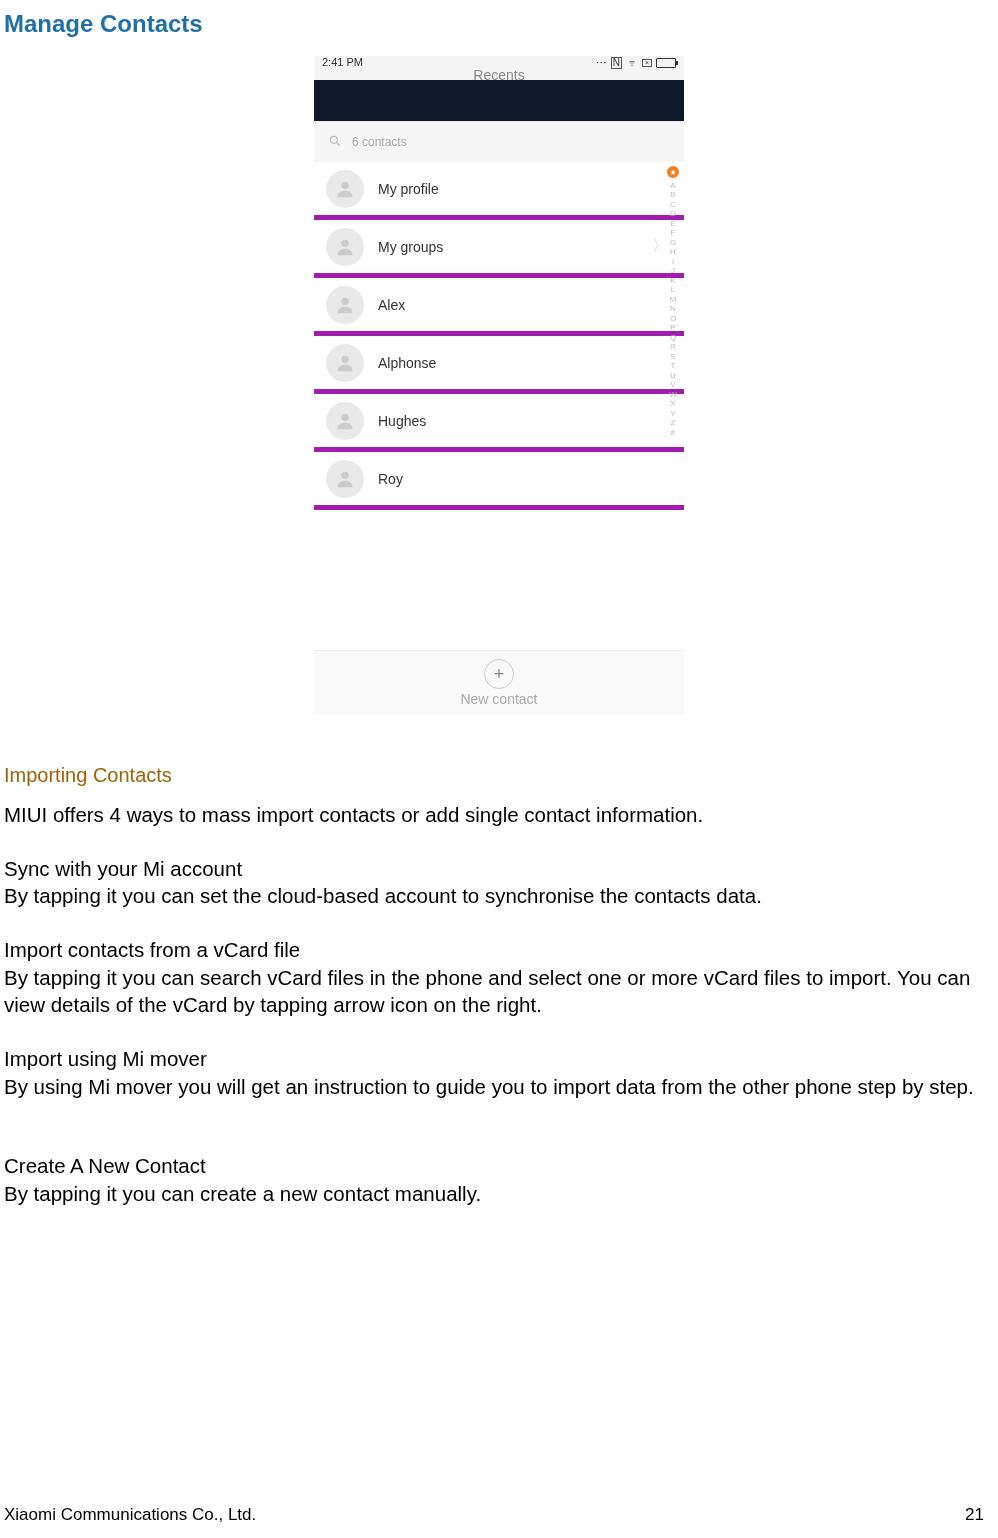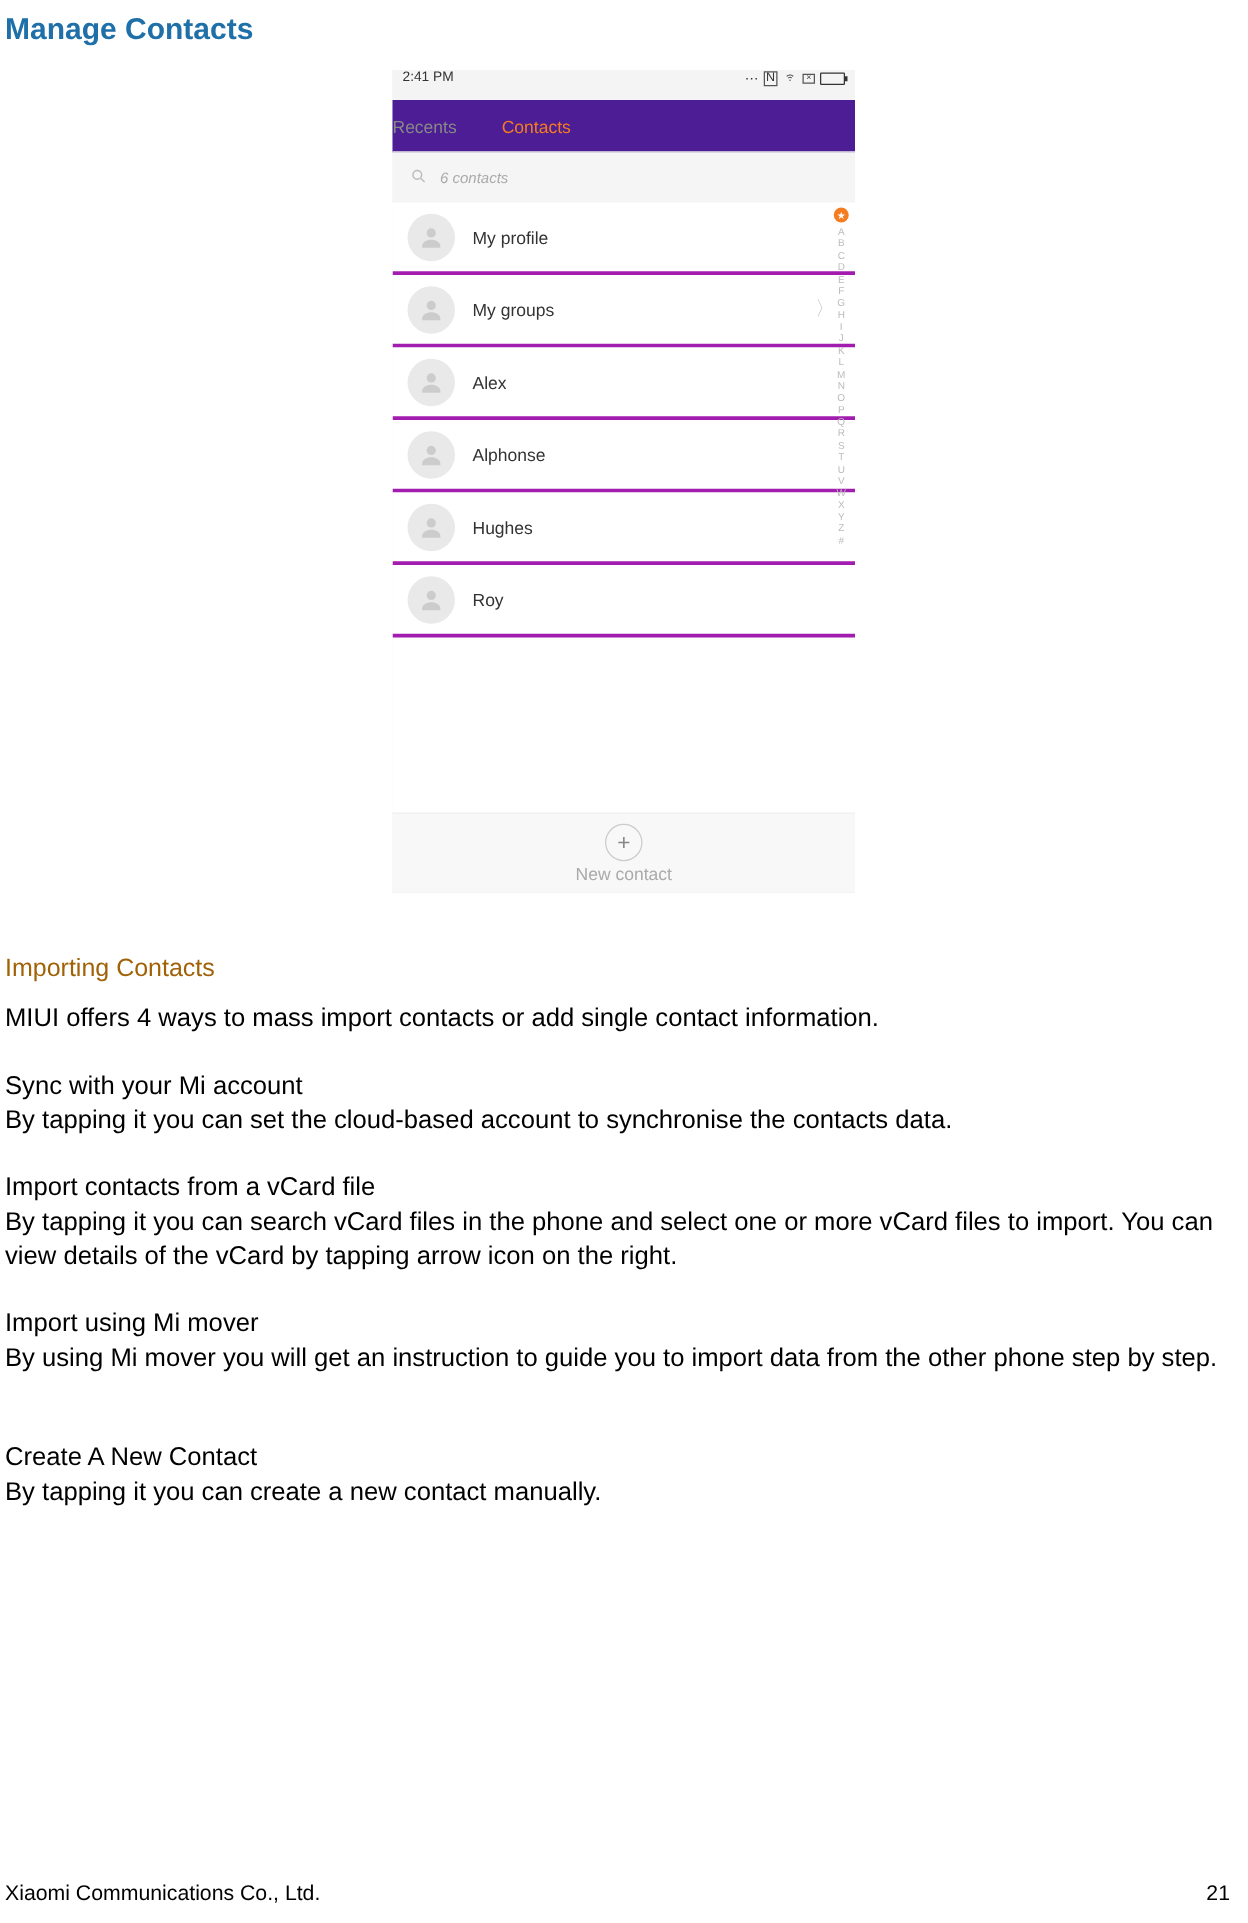--- a/index.html
+++ b/index.html
@@ -72,13 +72,14 @@
 
     .app-tabs {
       height: 42px;
-      background: #4c1d95;
+      background: #0f172a;
       border-bottom: 1px solid #e8e8e8;
       display:flex;
       align-items:center;
-      justify-content:flex-start;
+      justify-content:center;
       gap:36px;
       font-size:14px;
+      flex-direction:column;
     }
     .tab { color:#888; }
     .tab.active { color:#f57c1f; }

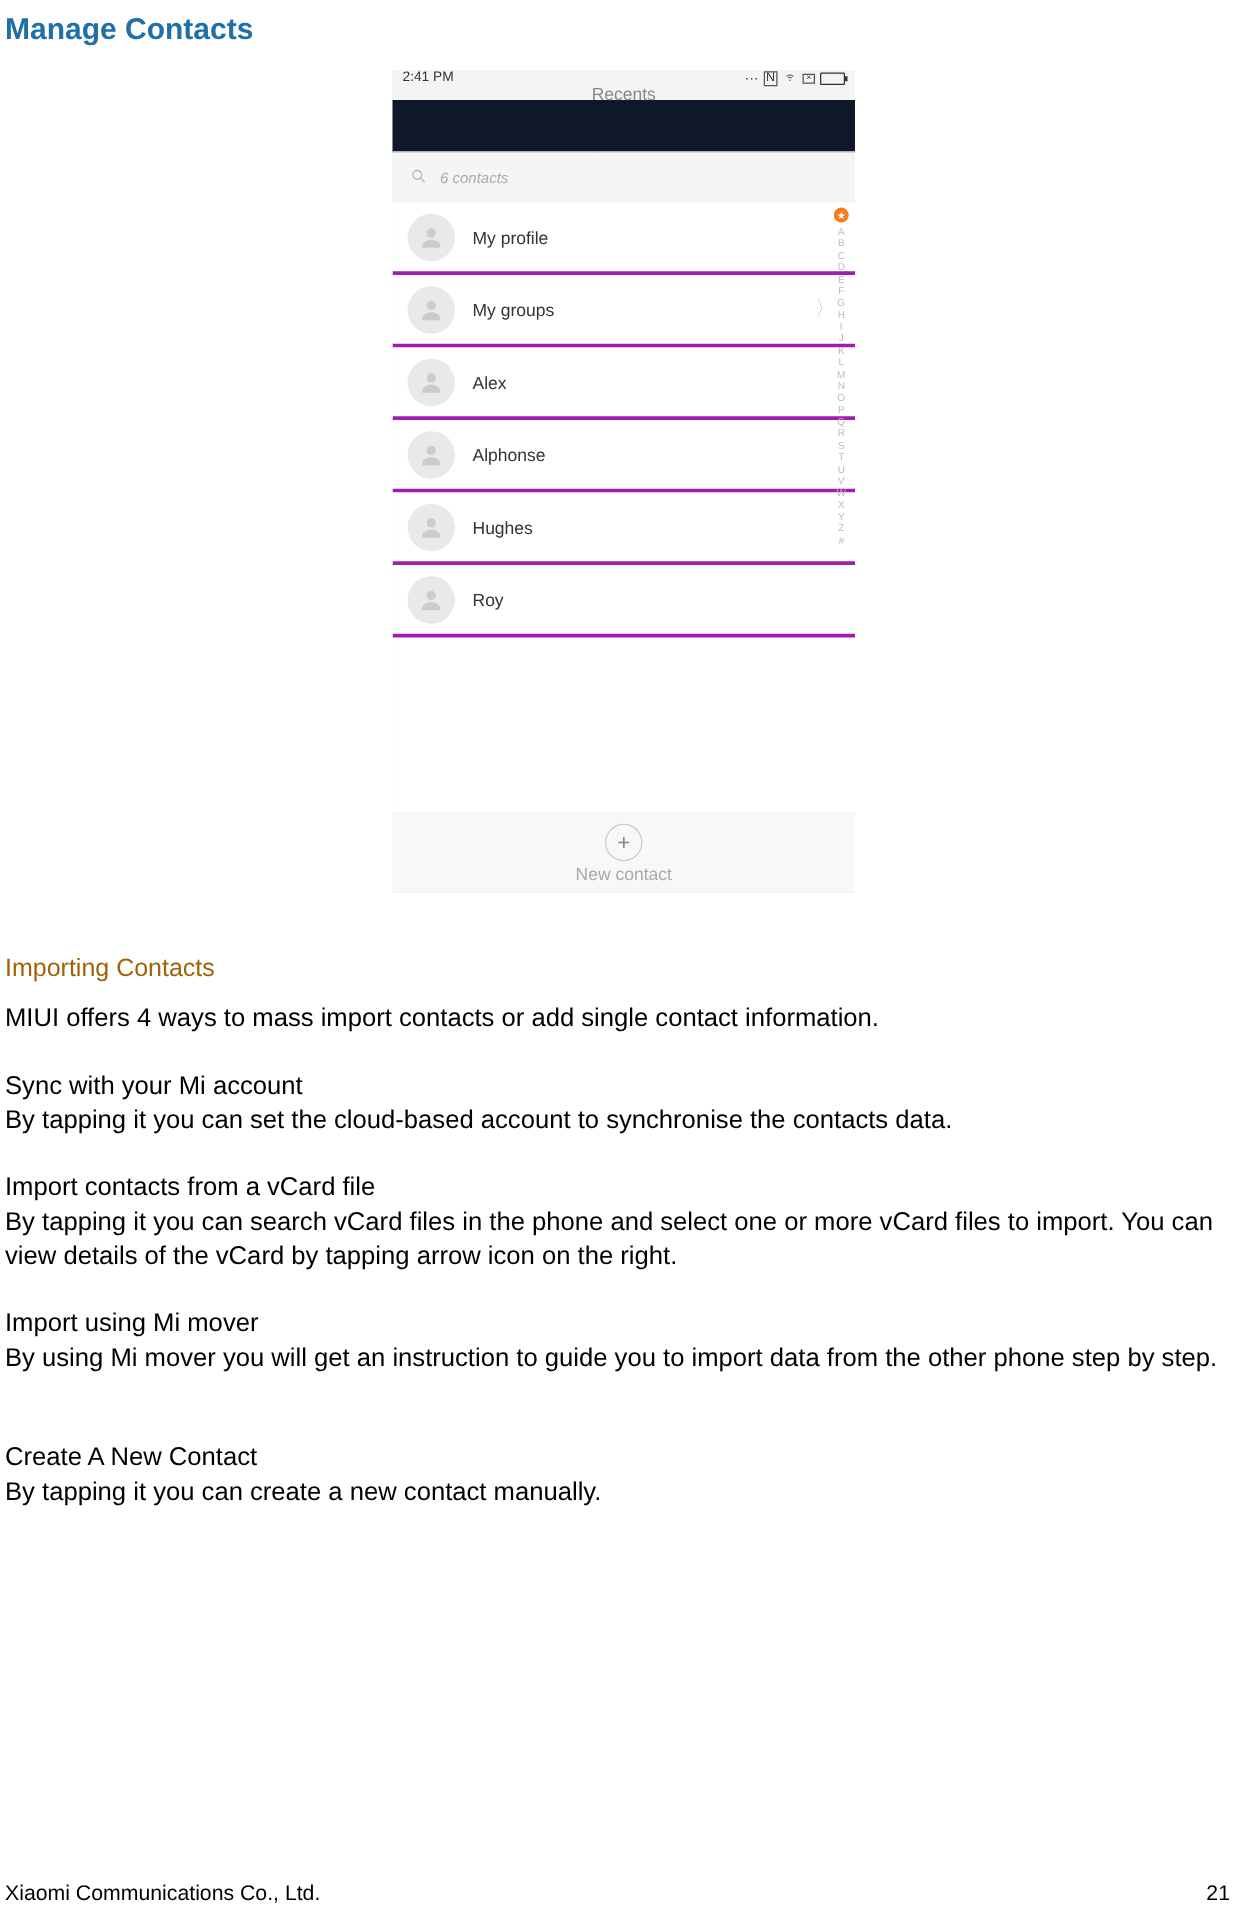--- a/index.html
+++ b/index.html
@@ -93,7 +93,6 @@
       color:#aaa;
       font-size:12px;
       gap:10px;
-      font-style:italic;
     }
     .search-row svg { width:14px; height:14px; }
 

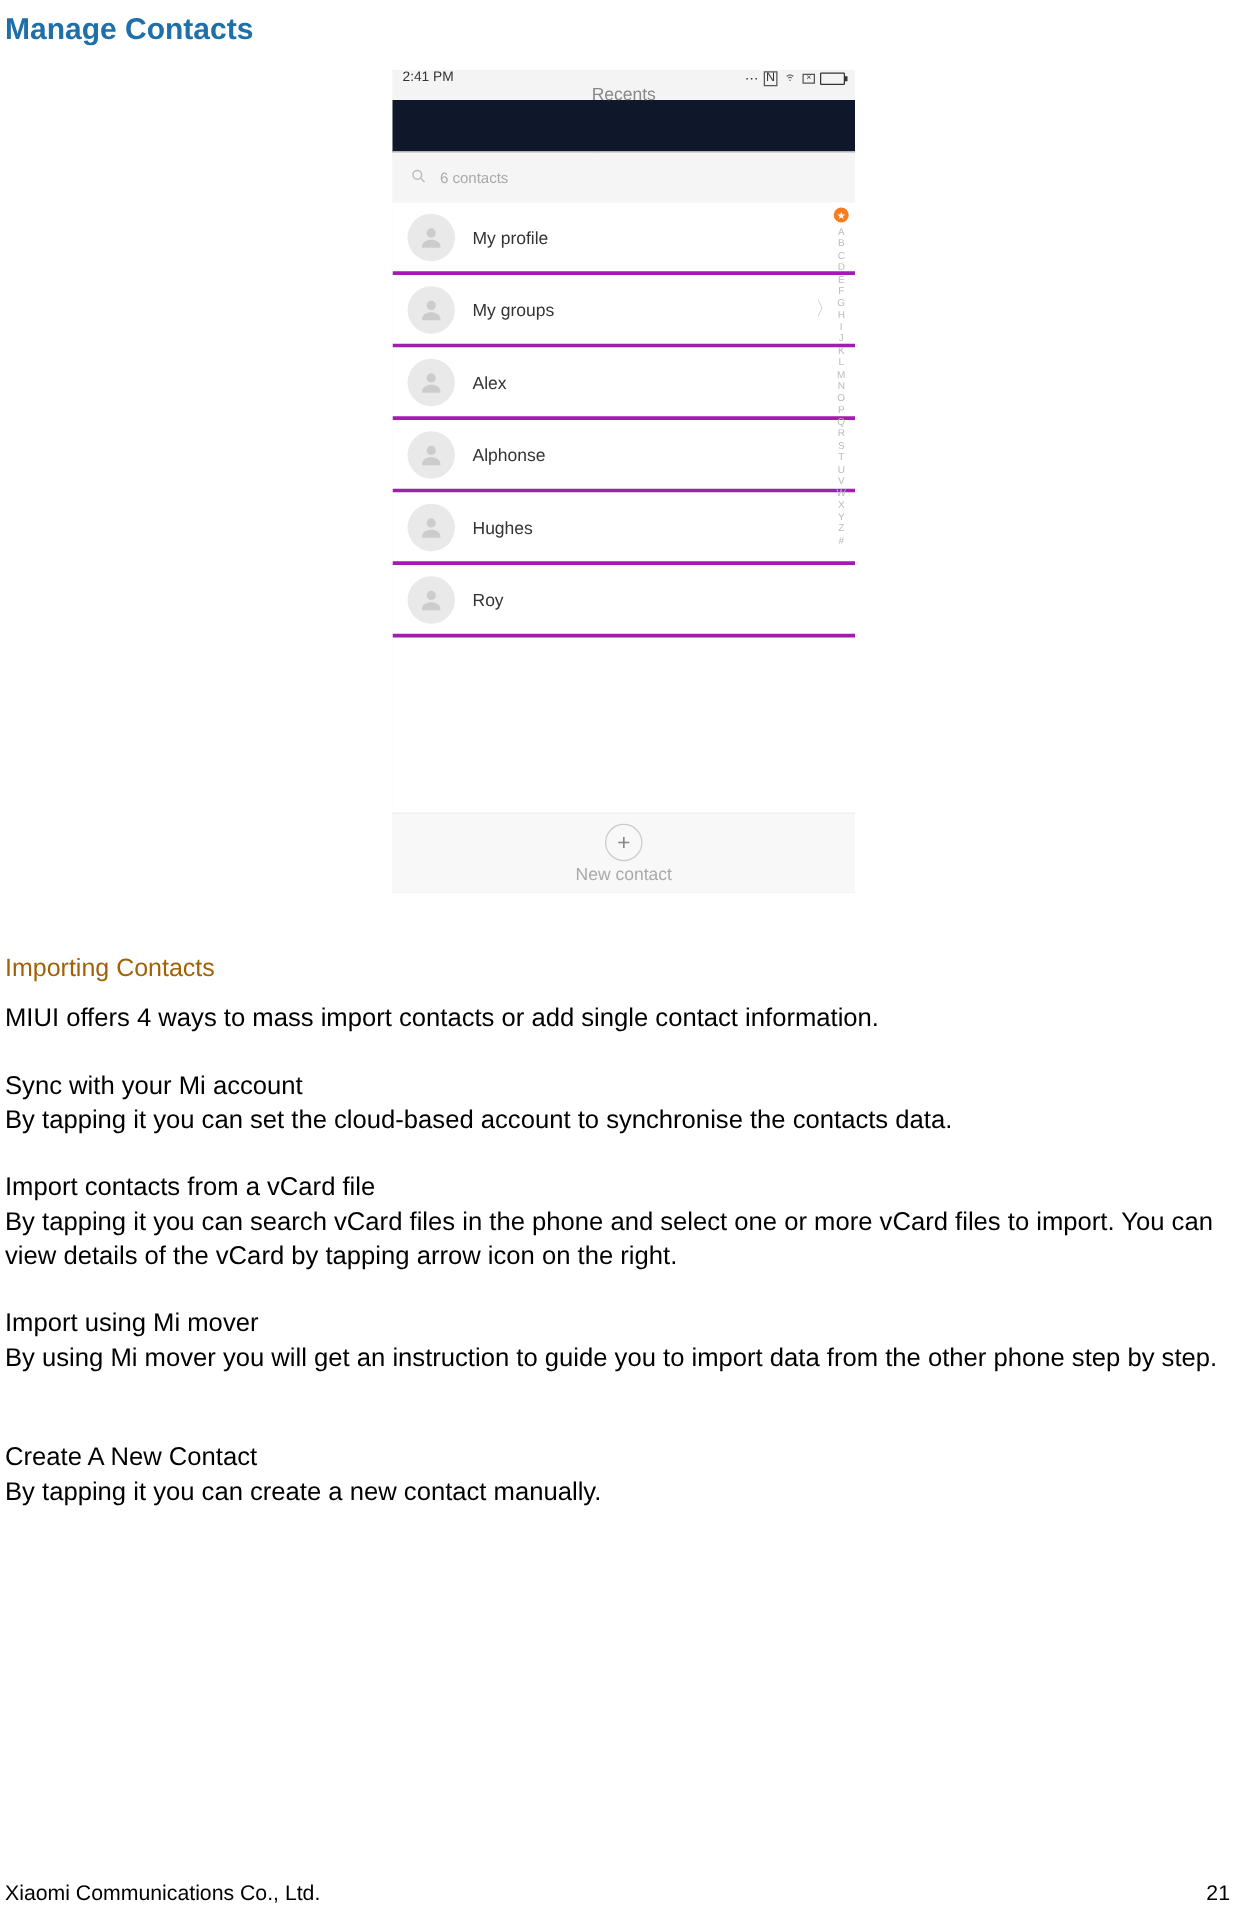--- a/index.html
+++ b/index.html
@@ -99,7 +99,7 @@
     .list { flex:1; background:#fff; overflow:hidden; position:relative; }
     .row {
       height: 58px;
-      border-bottom: 3px solid #a21caf;
+      border-bottom: 5px solid #a21caf;
       display:flex;
       align-items:center;
       padding: 0 12px;

